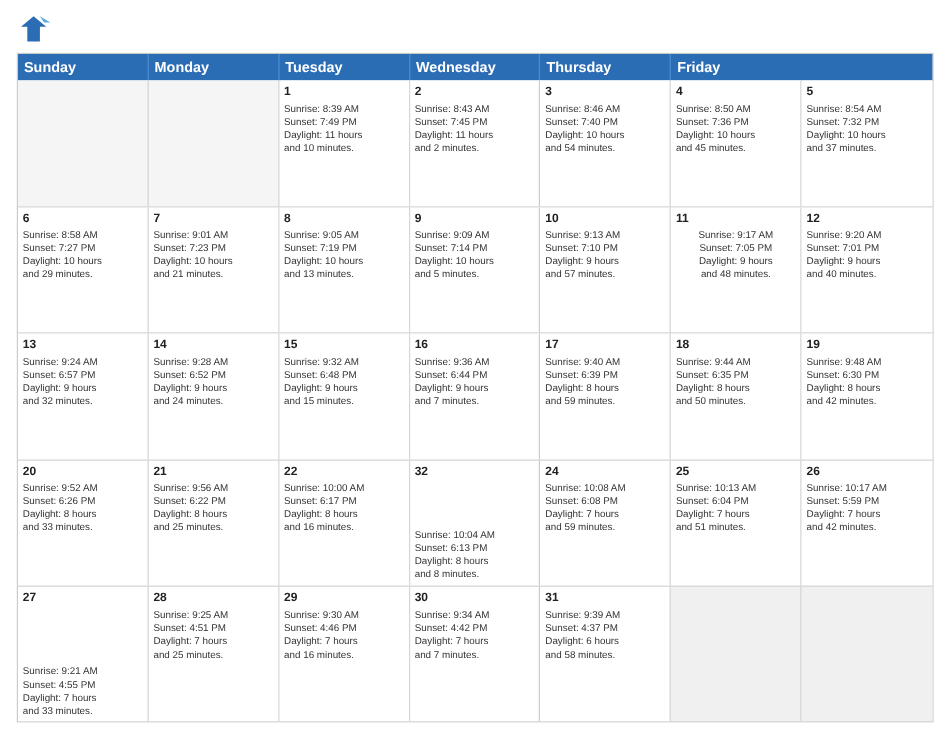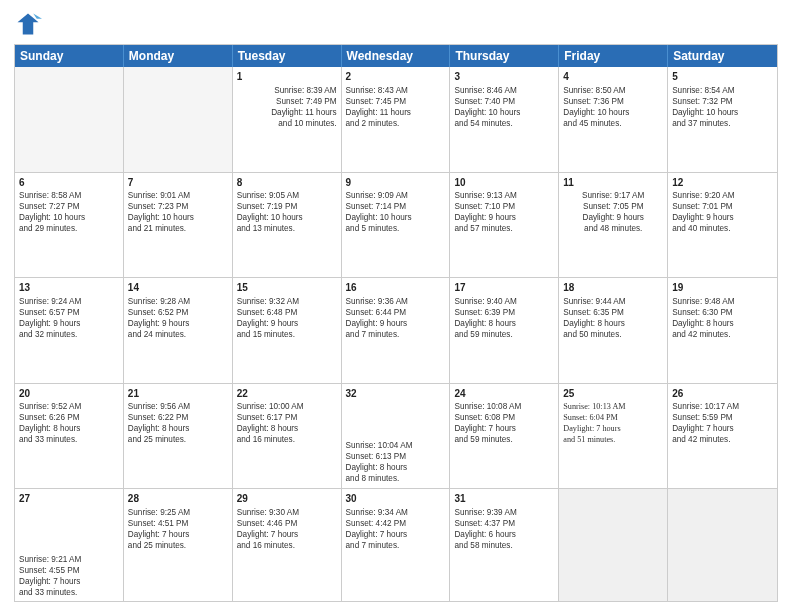--- a/index.html
+++ b/index.html
@@ -146,7 +146,6 @@
         <div class="cal-header-cell">Wednesday</div>
         <div class="cal-header-cell">Thursday</div>
         <div class="cal-header-cell">Friday</div>
-        <div class="cal-header-cell">Saturday</div>
       </div>
     <div class="cal-body" id="cal-body">
         <div class="cal-row">

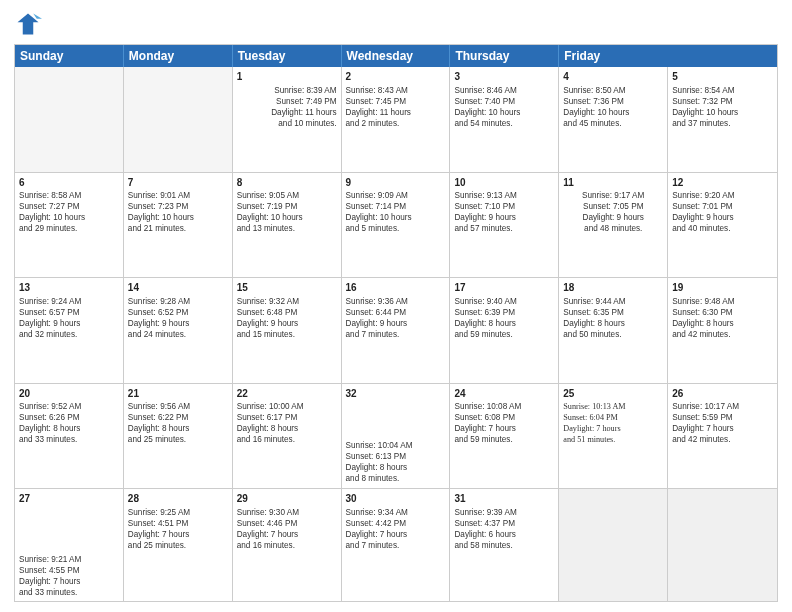--- a/index.html
+++ b/index.html
@@ -153,7 +153,7 @@
           <div class="cal-cell empty"></div>
           <div class="cal-cell">
             <span class="day-num">1</span>
-            <div class="cell-text" style="white-space: pre-line; text-align: right;">Sunrise: 8:39 AM
+            <div class="cell-text" style="white-space: pre-line;">Sunrise: 8:39 AM
 Sunset: 7:49 PM
 Daylight: 11 hours
 and 10 minutes.</div>

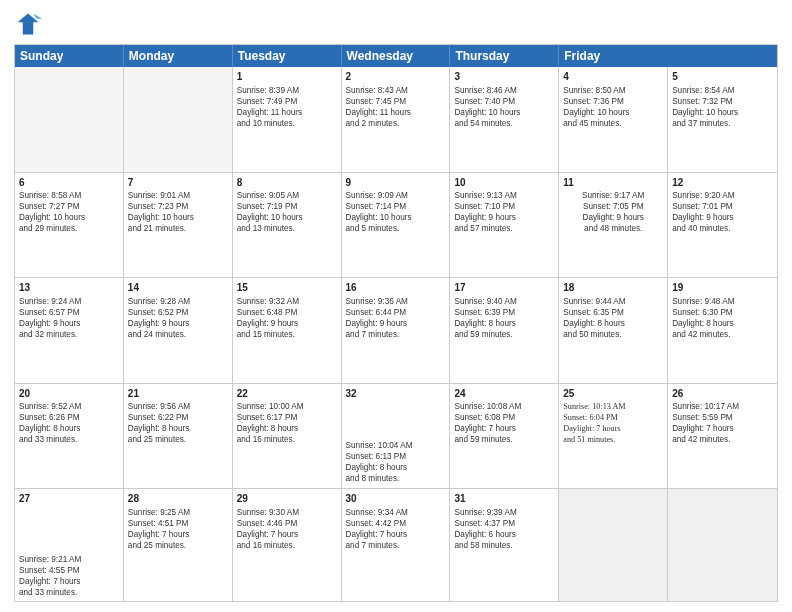--- a/index.html
+++ b/index.html
@@ -327,7 +327,7 @@
           </div>
           <div class="cal-cell">
             <span class="day-num">25</span>
-            <div class="cell-text" style="white-space: pre-line; font-family: Liberation Serif, serif;">Sunrise: 10:13 AM
+            <div class="cell-text" style="white-space: pre-line;">Sunrise: 10:13 AM
 Sunset: 6:04 PM
 Daylight: 7 hours
 and 51 minutes.</div>

